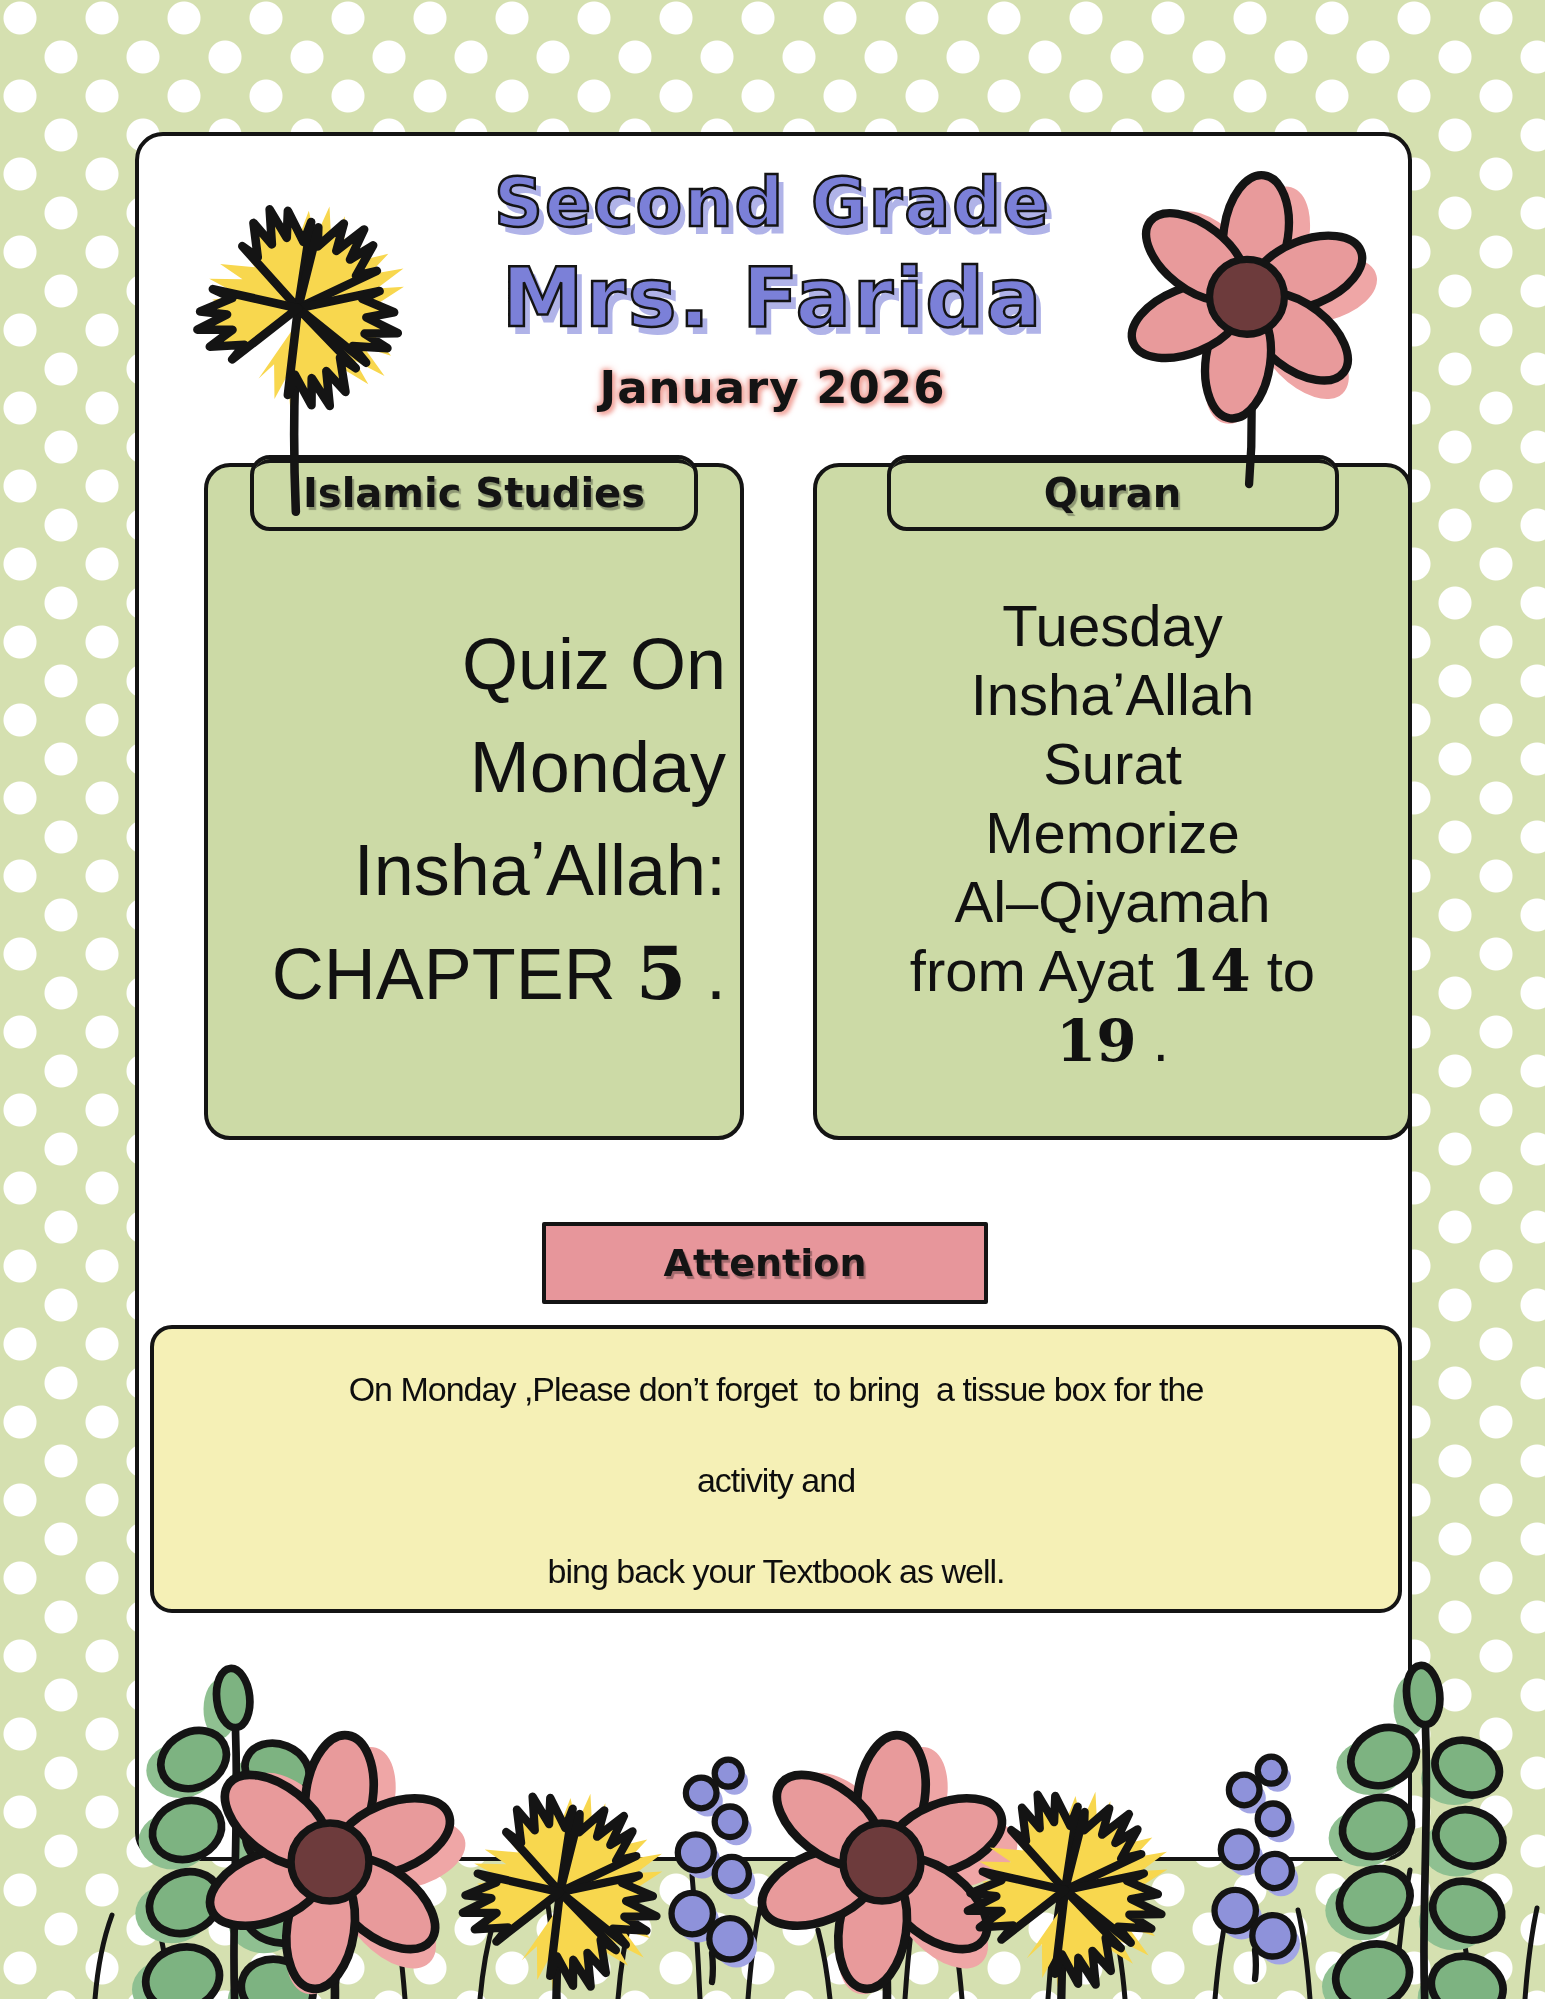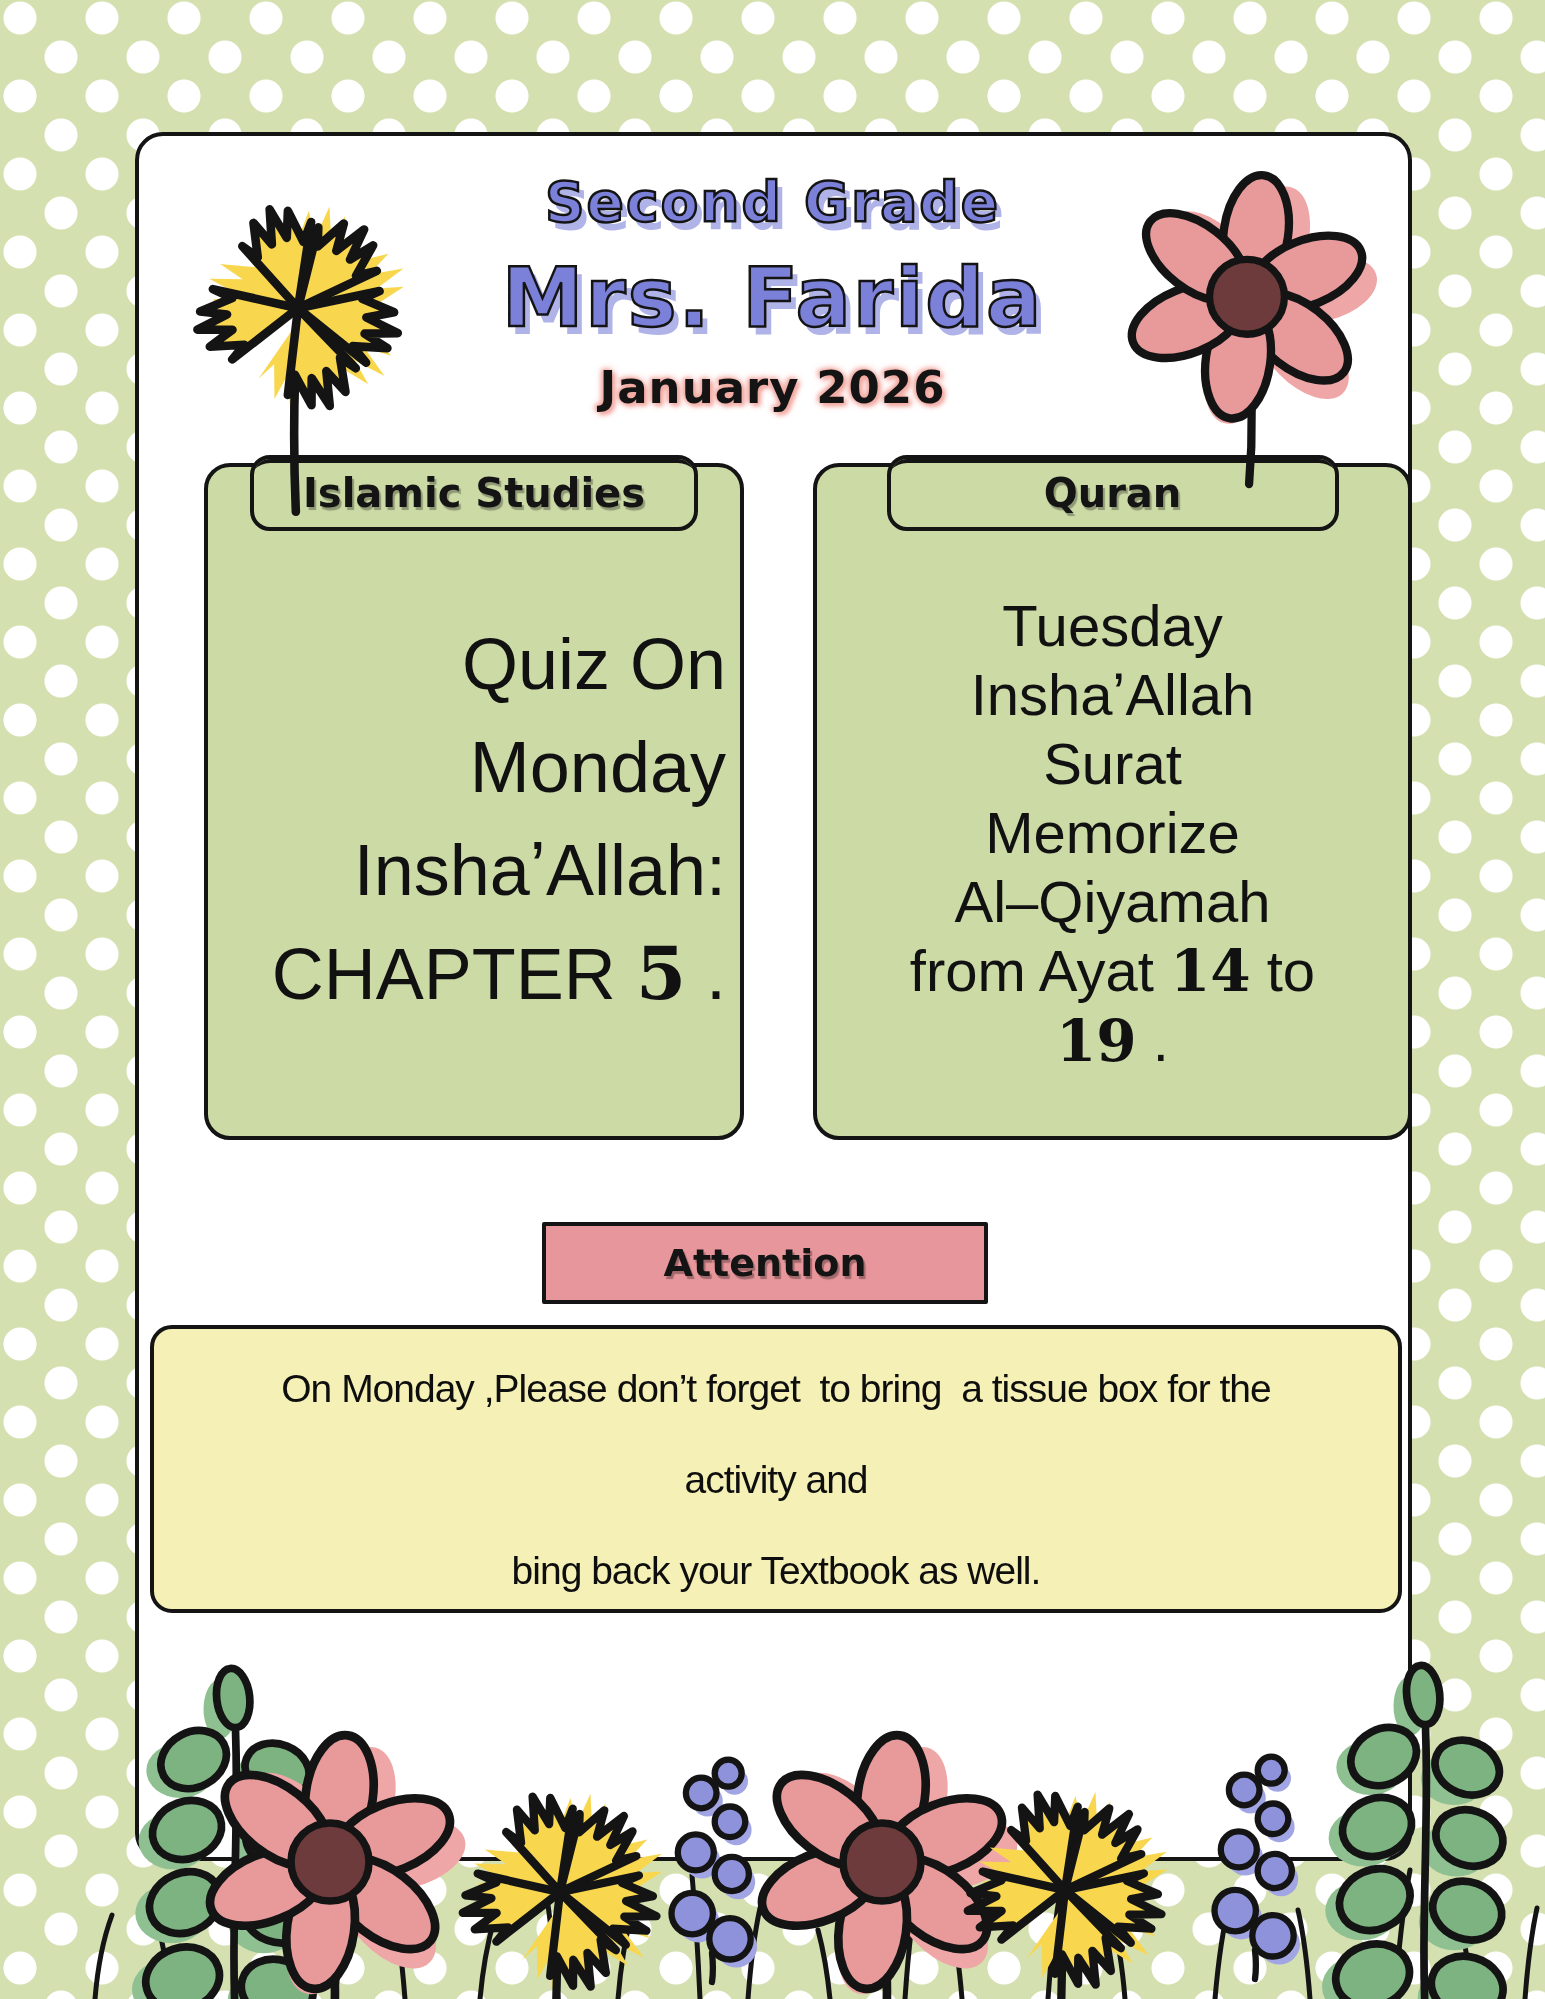--- a/index.html
+++ b/index.html
@@ -26,7 +26,7 @@
   
   .title-wrap{position:absolute; left:0; right:0; top:155px; text-align:center; z-index:3;}
   .title-line{
-    font-weight:bold; font-size:55px; line-height:95px; letter-spacing:2px;
+    font-weight:bold; font-size:68px; line-height:95px; letter-spacing:2px;
     color:var(--title-purple,#7b80d8);
     -webkit-text-stroke:2.5px #141414;
     text-shadow:6px 8px 0 rgba(123,128,216,0.6);

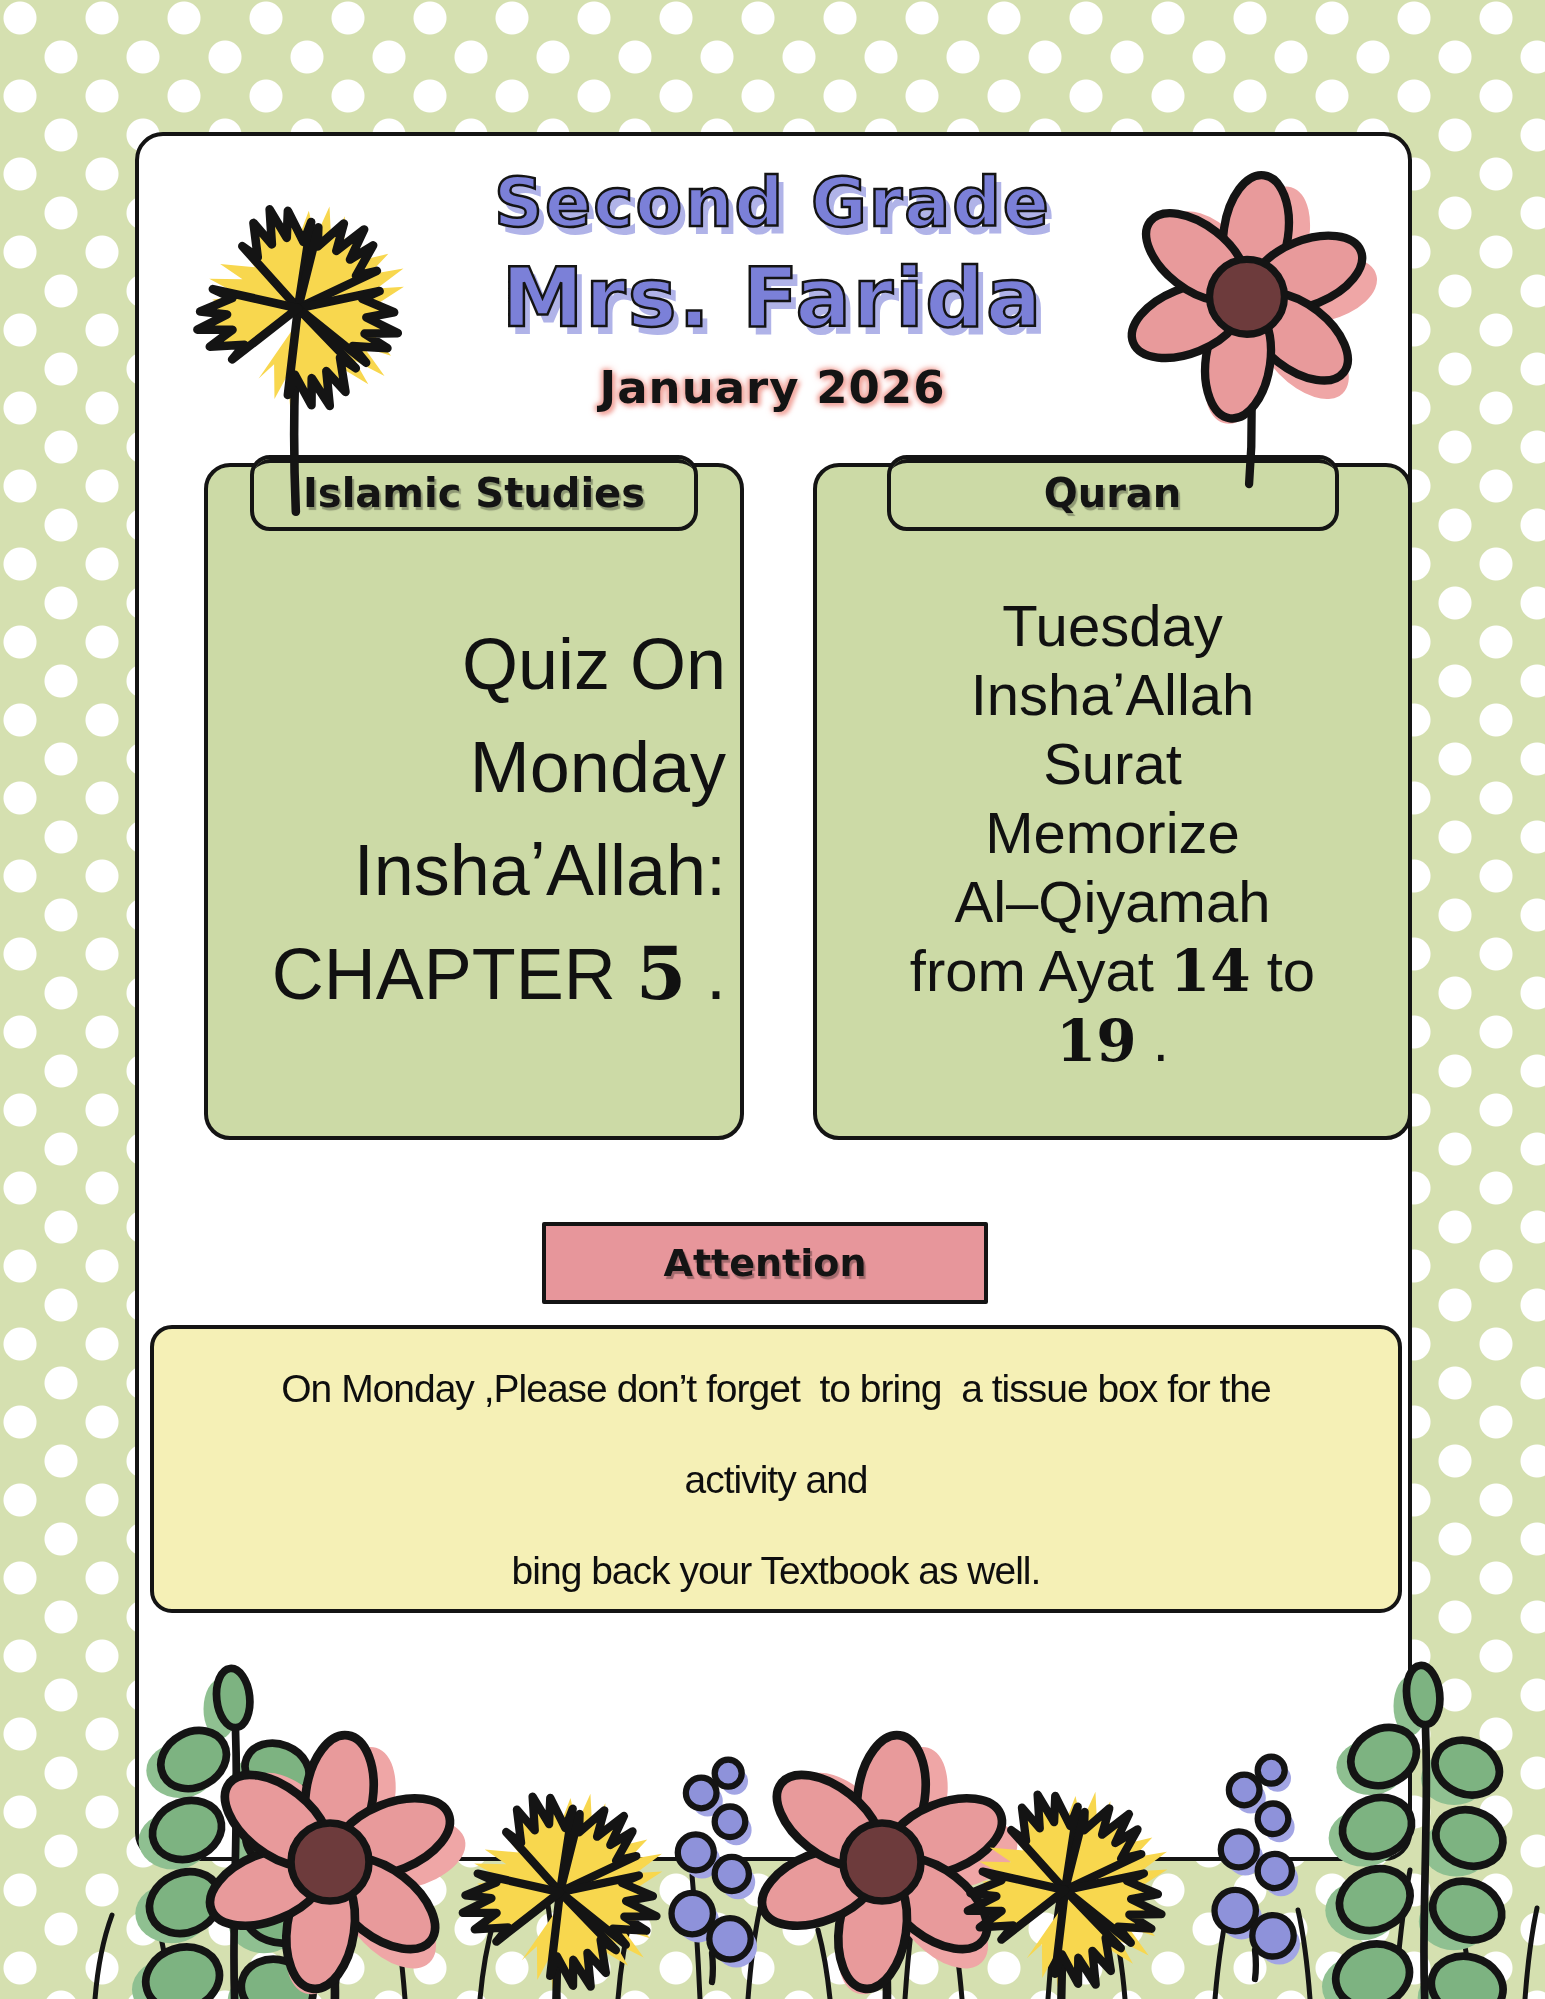--- a/index.html
+++ b/index.html
@@ -71,7 +71,7 @@
     position:absolute; left:150px; top:1325px; width:1252px; height:288px; box-sizing:border-box;
     background:var(--note-yellow,#f5f0b6); border:4px solid var(--ink-black,#141414);
     border-radius:22px; text-align:center; padding-top:38px; z-index:2;
-    font-family:"Liberation Sans","DejaVu Sans",sans-serif; font-size:39px; letter-spacing:-1px; color:#0e0e0e;
+    font-family:"Liberation Sans","DejaVu Sans",sans-serif; font-size:34px; letter-spacing:-1px; color:#0e0e0e;
   }
   .note p{margin:0 0 47px 0; line-height:44px; white-space:pre-wrap;}
   

